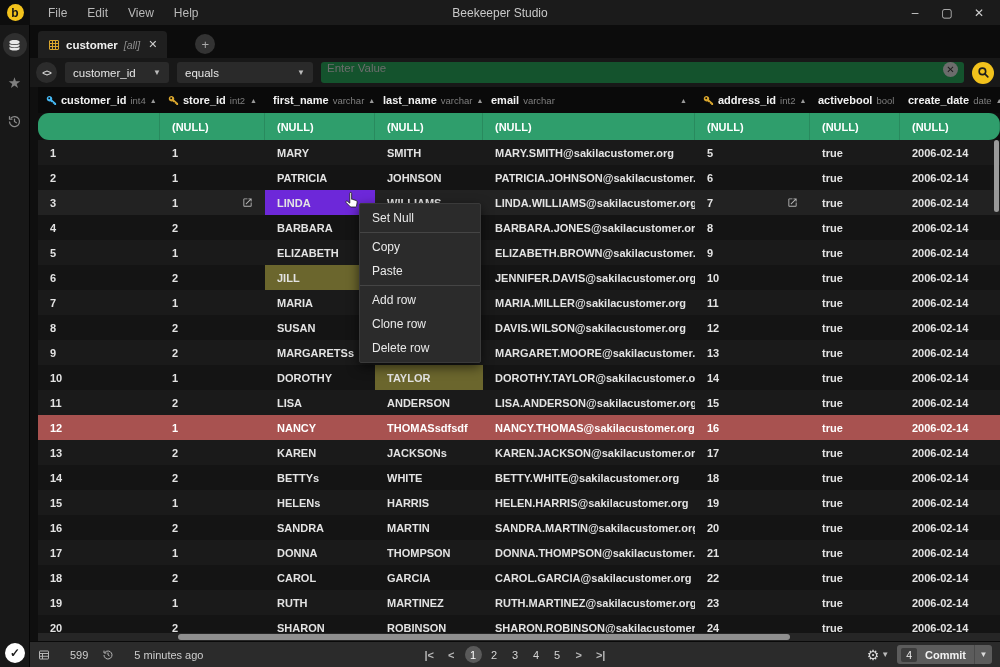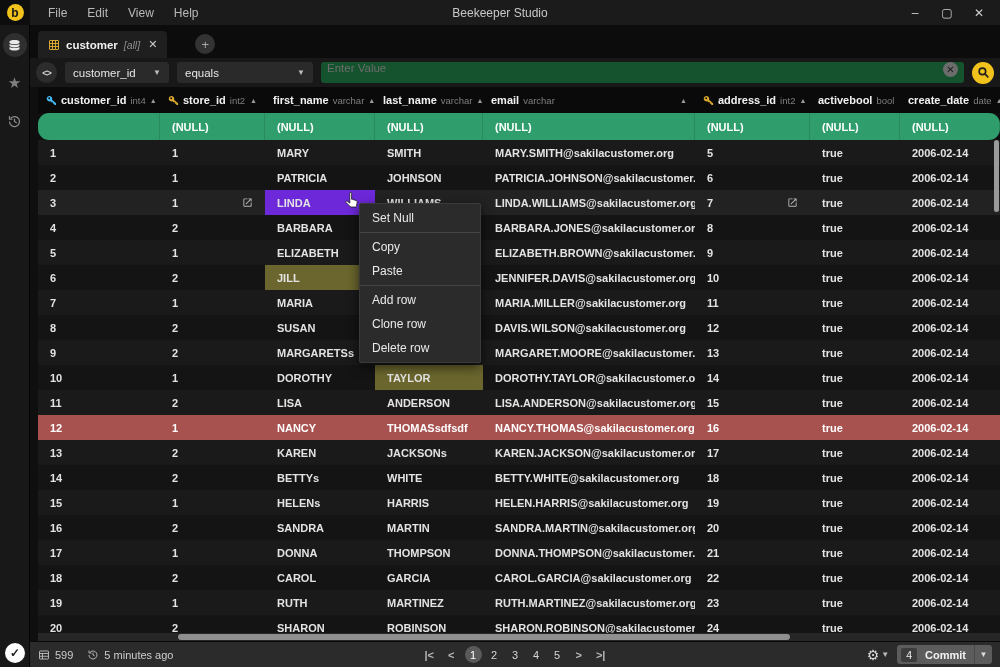--- a/index.html
+++ b/index.html
@@ -91,7 +91,7 @@
   
   .statusbar { height:26px; background:#2b2b2b; border-top:1px solid #0a0a0a; display:flex; align-items:center; padding:0 8px; position:relative; }
   .status-left { display:flex; align-items:center; gap:14px; }
-  .status-chip { display:flex; align-items:center; gap:5px; font-size:11px; color:#cdcdcd; }
+  .status-chip { display:flex; align-items:center; gap:20px; font-size:11px; color:#cdcdcd; }
   .pagination { position:absolute; left:0; right:0; display:flex; align-items:center; justify-content:center; gap:6px; pointer-events:none; }
   .pagination > * { pointer-events:auto; }
   .pg-nav { color:#b9b9b9; font-size:11px; font-weight:bold; padding:0 4px; }

